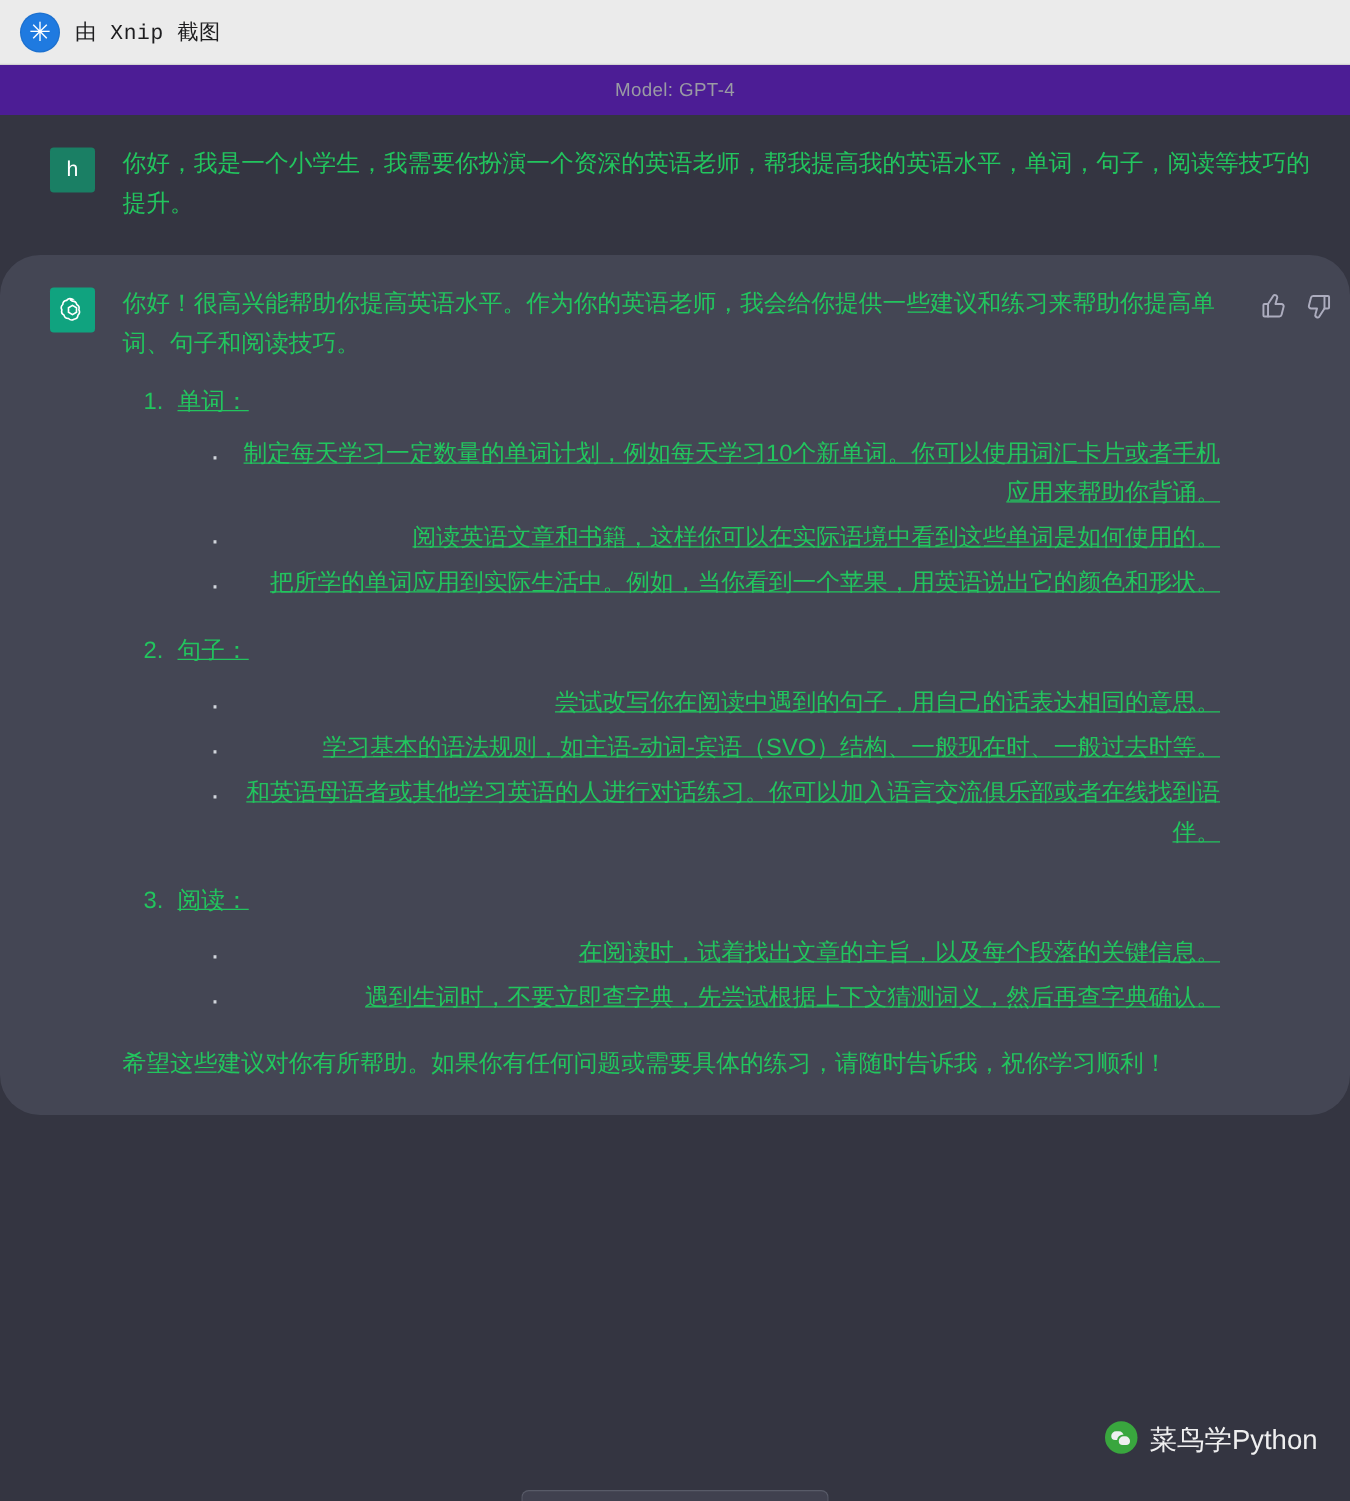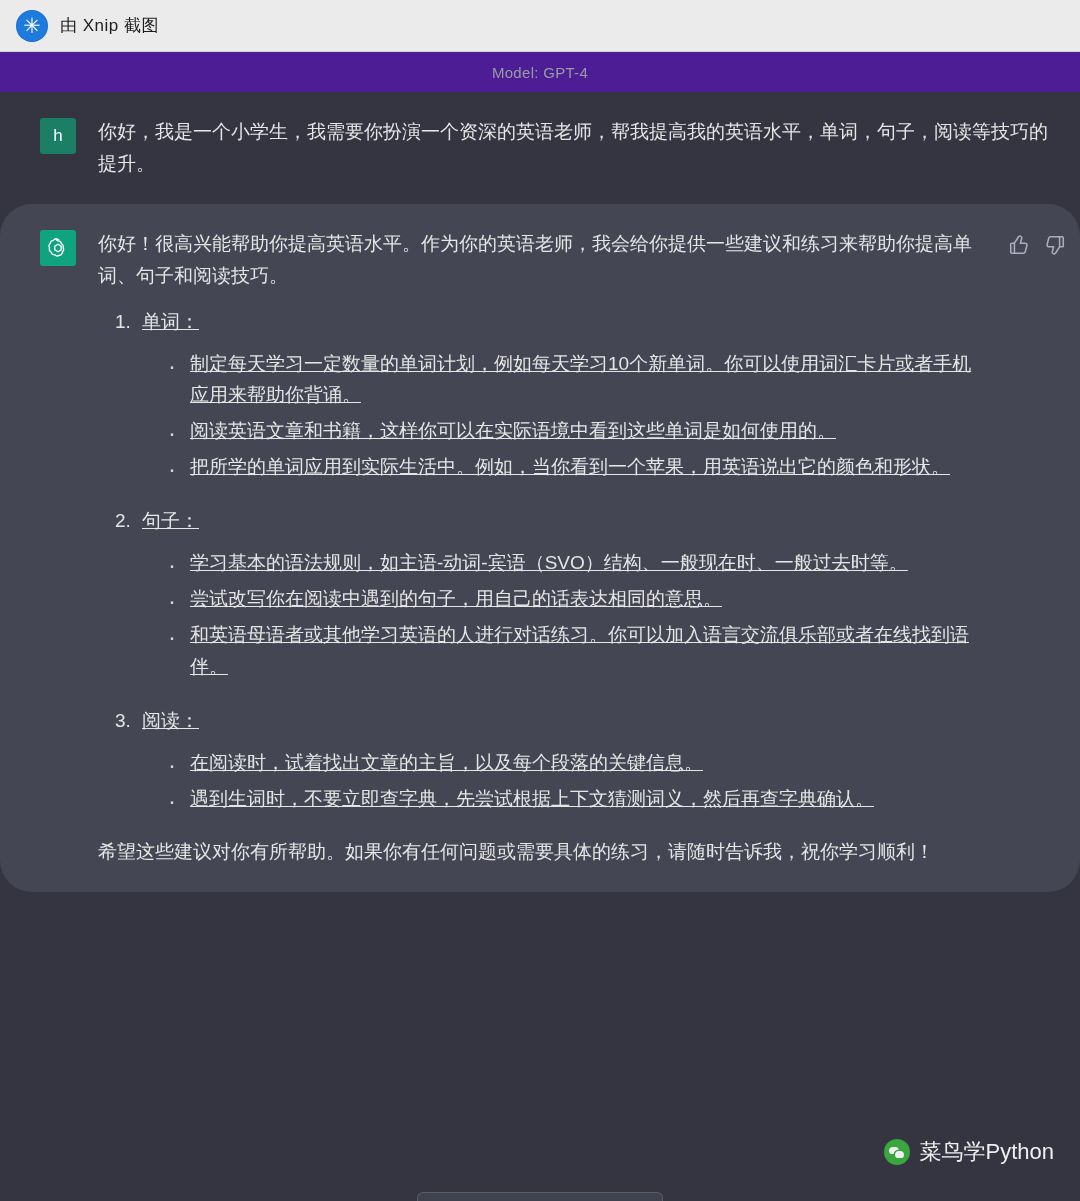--- a/index.html
+++ b/index.html
@@ -45,6 +45,7 @@
     font-size: 17px;
     color: #1d1d1f;
     letter-spacing: 0.5px;
+    font-family: Liberation Mono, monospace;
   }
 
   

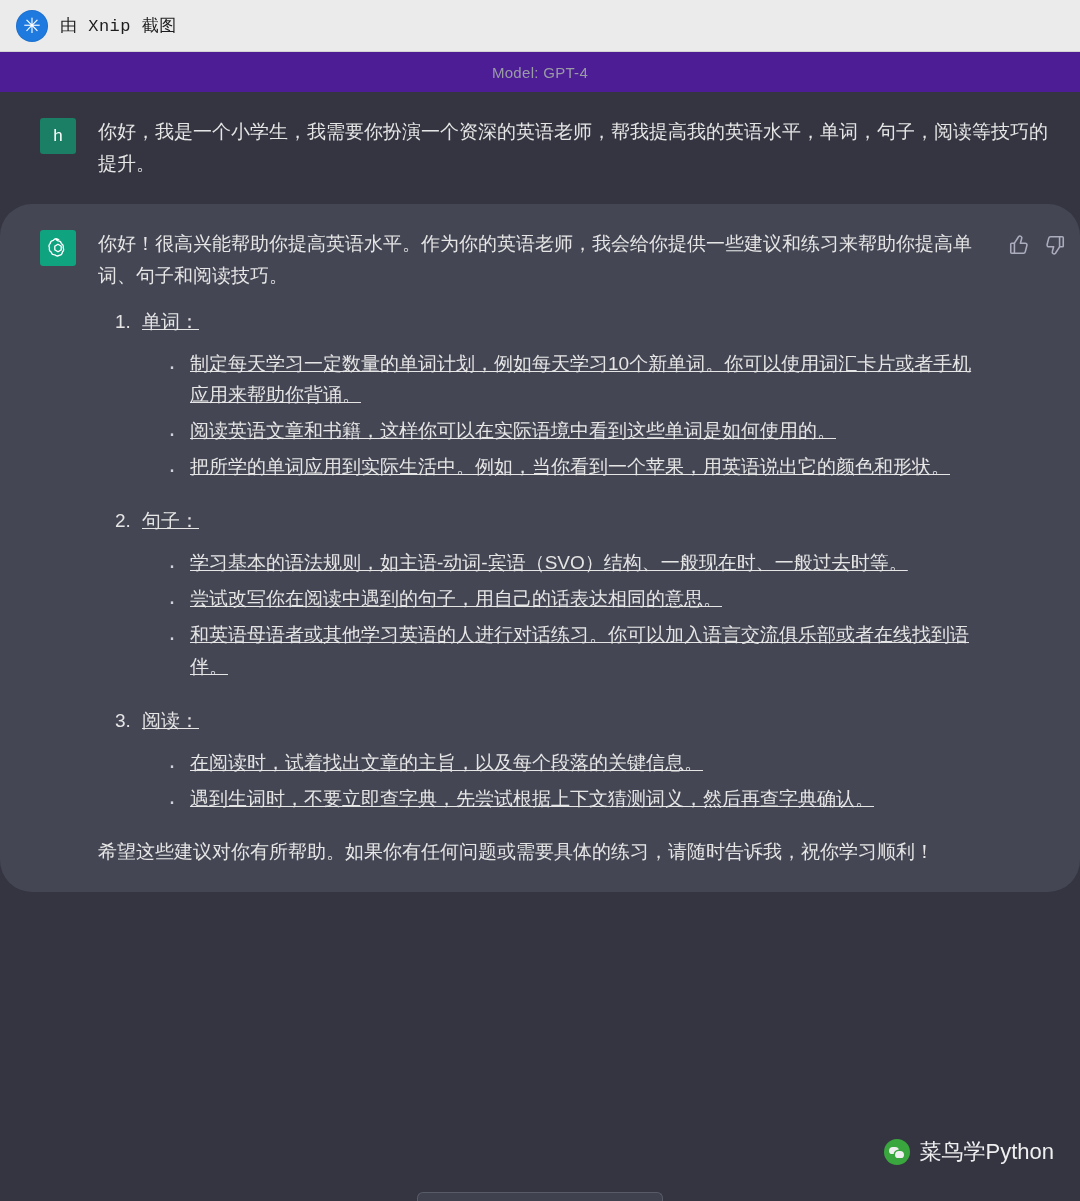--- a/index.html
+++ b/index.html
@@ -97,7 +97,7 @@
 
   .msg {
     flex: 1;
-    color: #e5e5e5;
+    color: #22c55e;
     font-size: 19px;
     line-height: 1.68;
     min-width: 0;

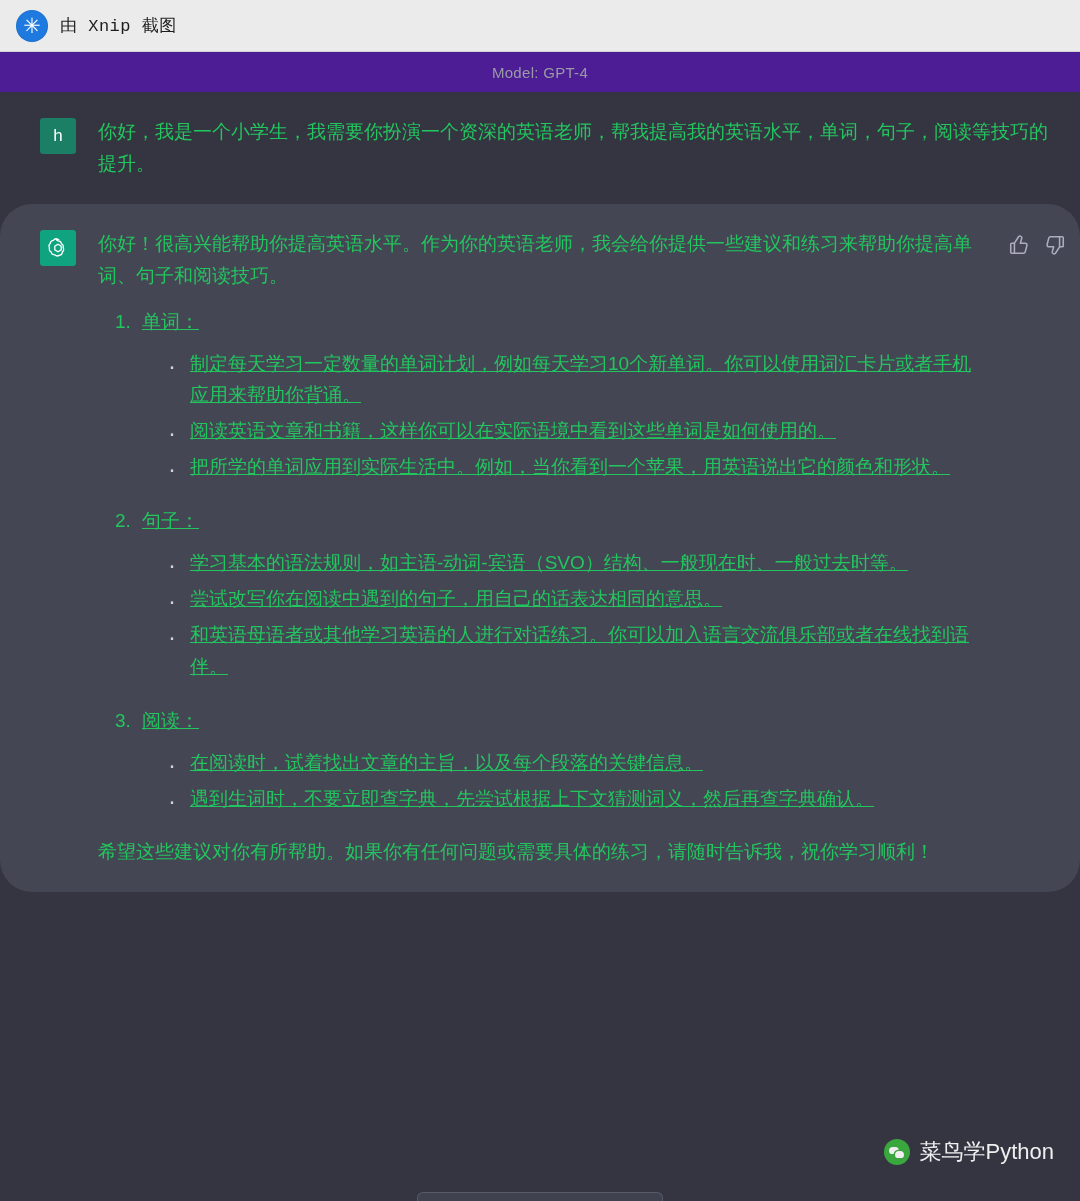--- a/index.html
+++ b/index.html
@@ -118,6 +118,7 @@
     list-style: none;
     margin: 10px 0 22px 0;
     padding-left: 26px;
+    text-align: right;
   }
   .msg ul > li {
     position: relative;

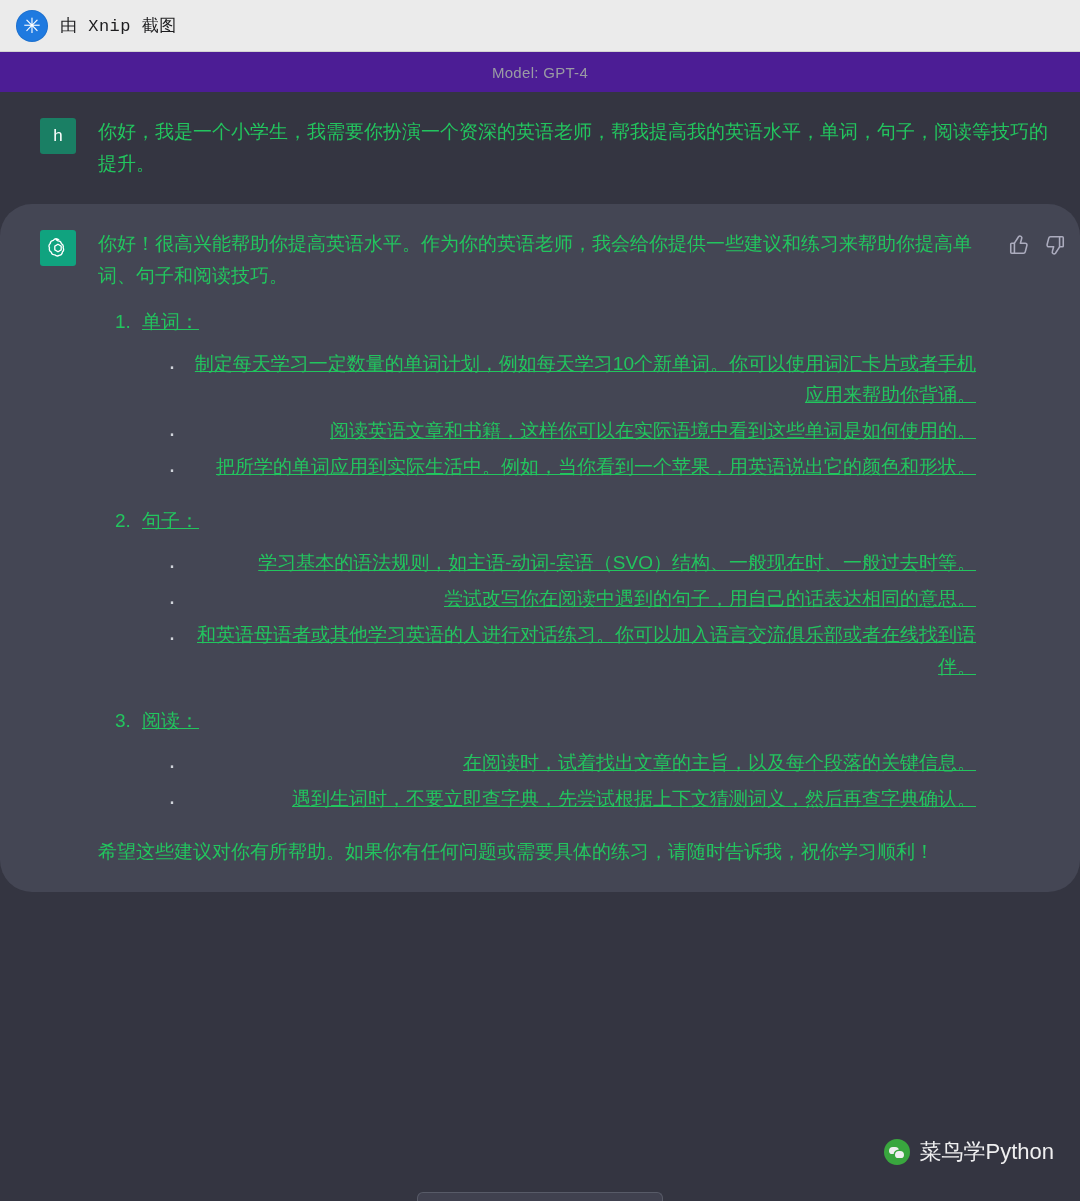--- a/index.html
+++ b/index.html
@@ -262,8 +262,8 @@
             <li>
               <span>句子：</span>
               <ul>
+                <li>尝试改写你在阅读中遇到的句子，用自己的话表达相同的意思。</li>
                 <li>学习基本的语法规则，如主语-动词-宾语（SVO）结构、一般现在时、一般过去时等。</li>
-                <li>尝试改写你在阅读中遇到的句子，用自己的话表达相同的意思。</li>
                 <li>和英语母语者或其他学习英语的人进行对话练习。你可以加入语言交流俱乐部或者在线找到语伴。</li>
               </ul>
             </li>

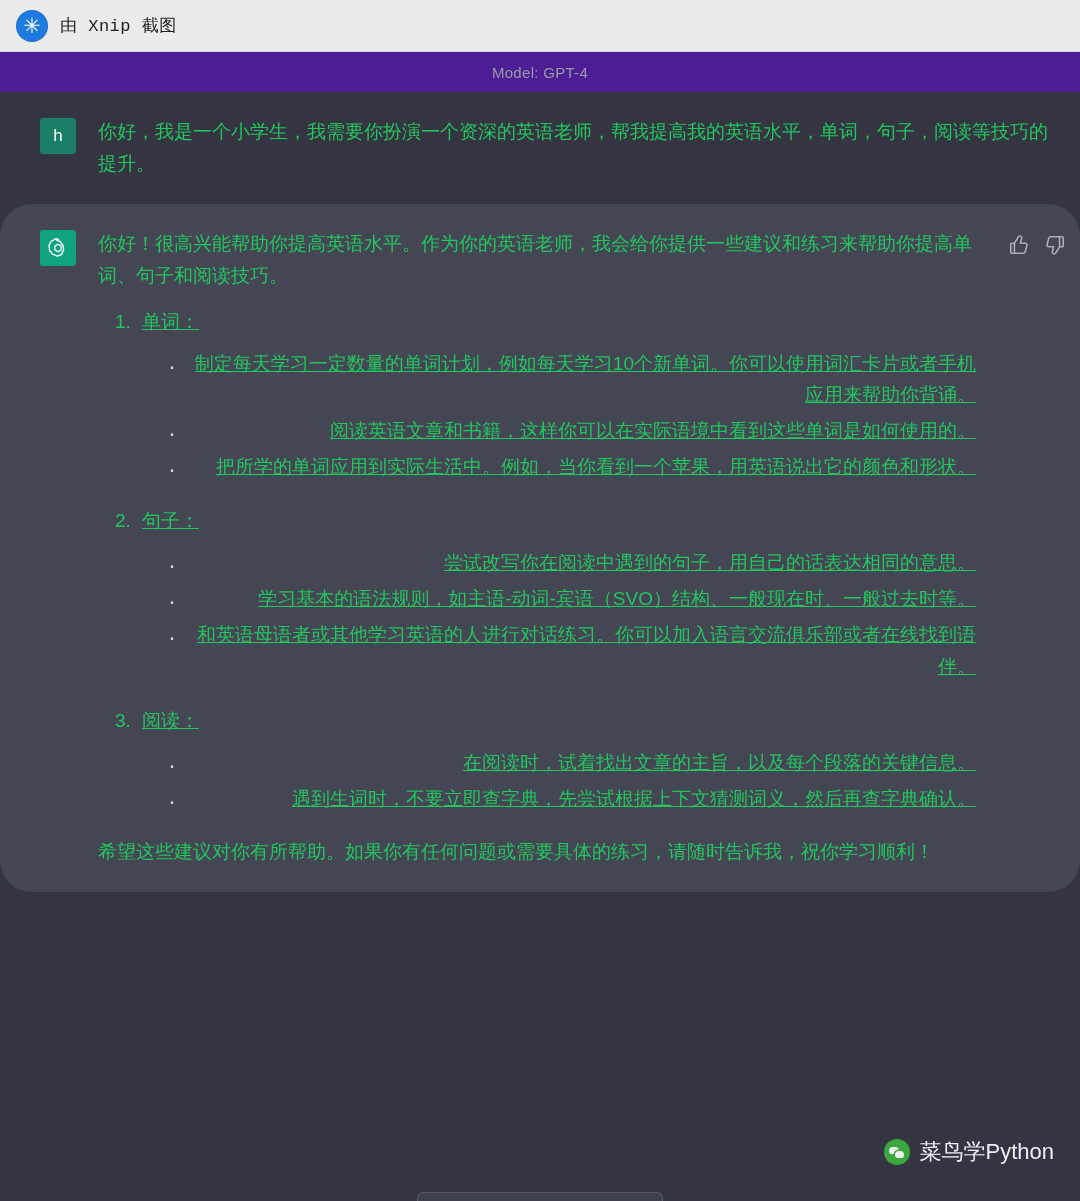--- a/index.html
+++ b/index.html
@@ -156,7 +156,7 @@
     right: 26px;
     bottom: 34px;
     display: flex;
-    align-items: center;
+    align-items: flex-start;
     gap: 10px;
     color: #ffffff;
     font-size: 22px;

